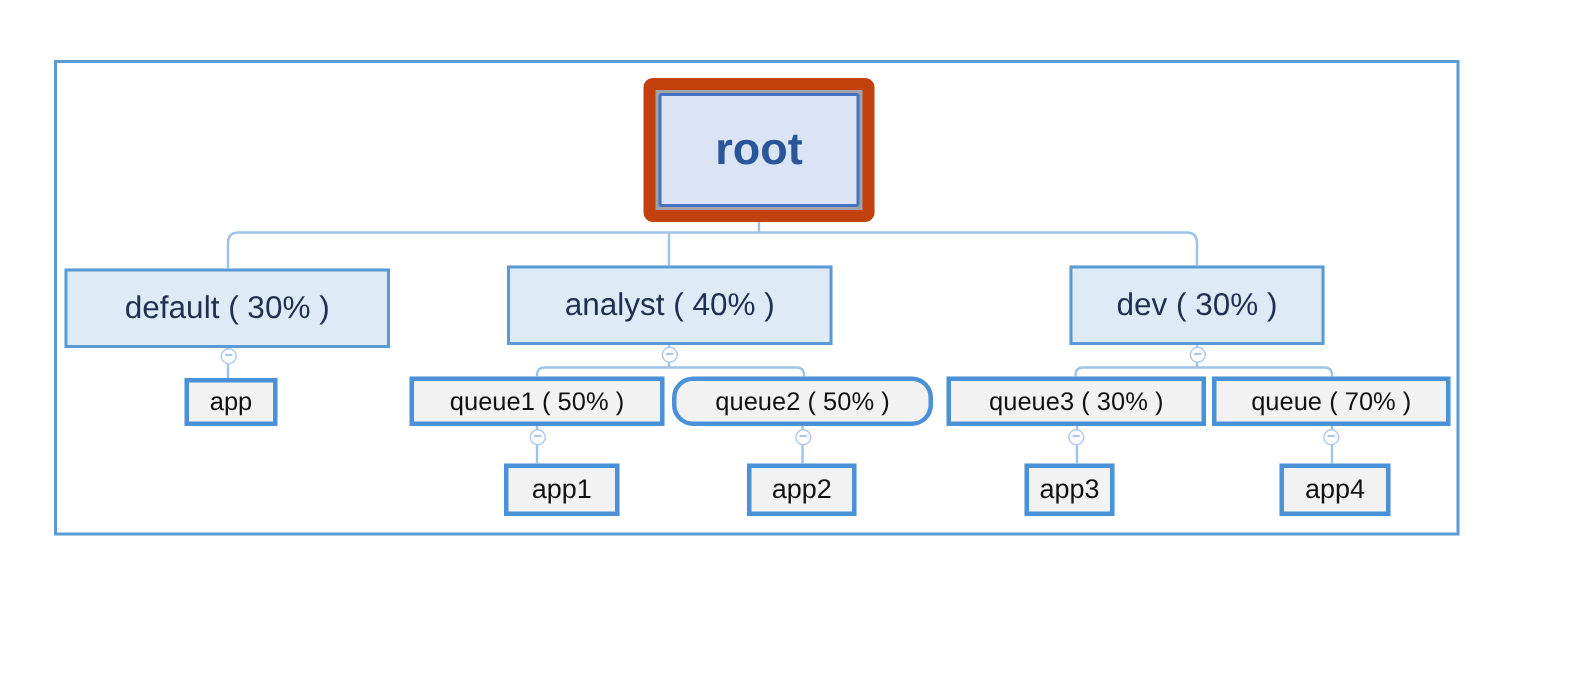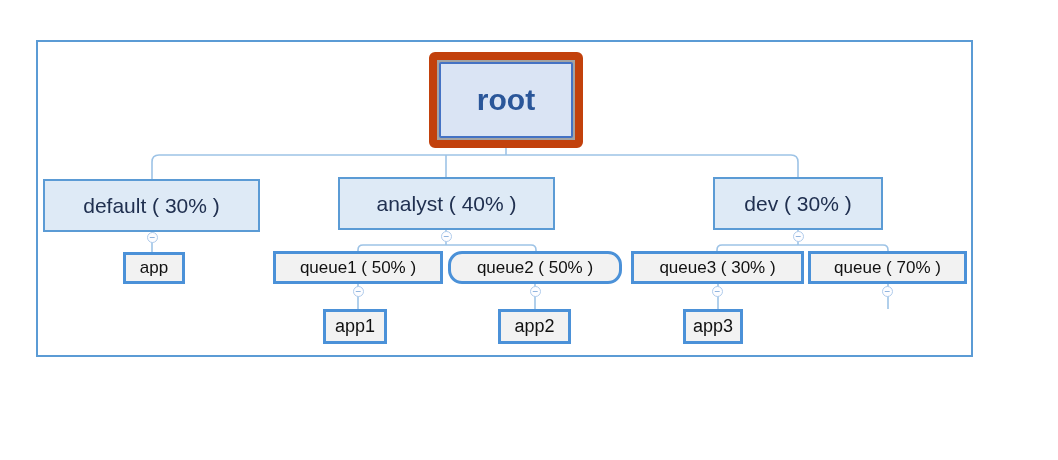--- a/index.html
+++ b/index.html
@@ -96,7 +96,7 @@
     font-size: 18px;
     color: #111111;
   }
-  .n-app1 { left: 323px; top: 309px; width: 64px; height: 35px; }
+  .n-app1 { left: 336px; top: 309px; width: 77px; height: 35px; }
   .n-app2 { left: 498px; top: 309px; width: 73px; height: 35px; }
   .n-app3 { left: 683px; top: 309px; width: 60px; height: 35px; }
   .n-app4 { left: 853px; top: 309px; width: 74px; height: 35px; }

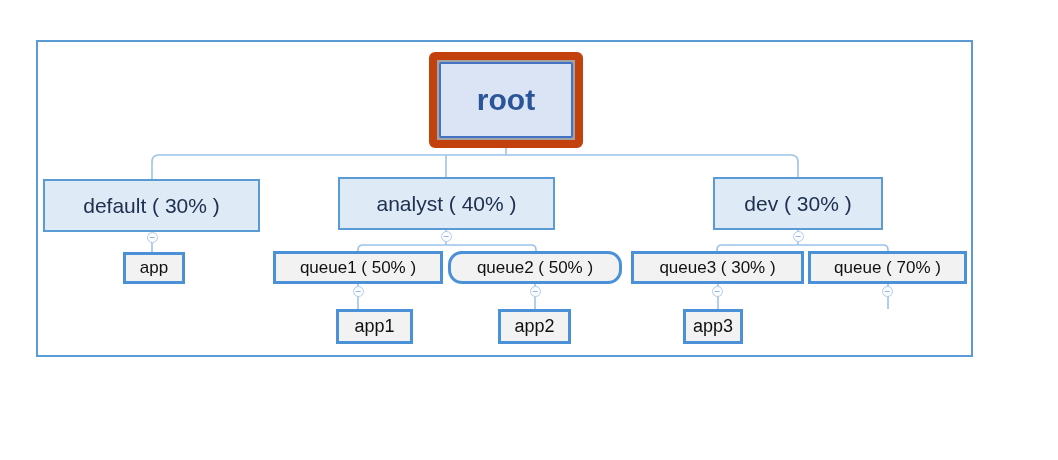--- a/index.html
+++ b/index.html
@@ -171,6 +171,7 @@
   <div class="node lv4 n-app1">app1</div>
   <div class="node lv4 n-app2">app2</div>
   <div class="node lv4 n-app3">app3</div>
+  <div class="node lv4 n-app4">app4</div>
 
   <div class="collapse c-default">−</div>
   <div class="collapse c-analyst">−</div>

